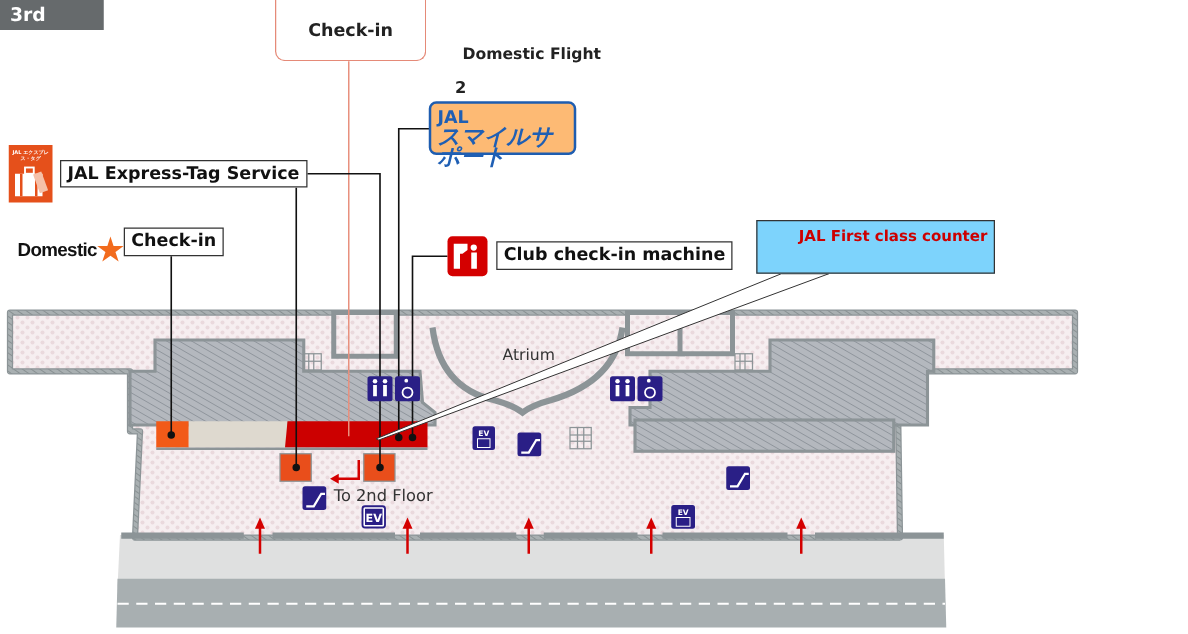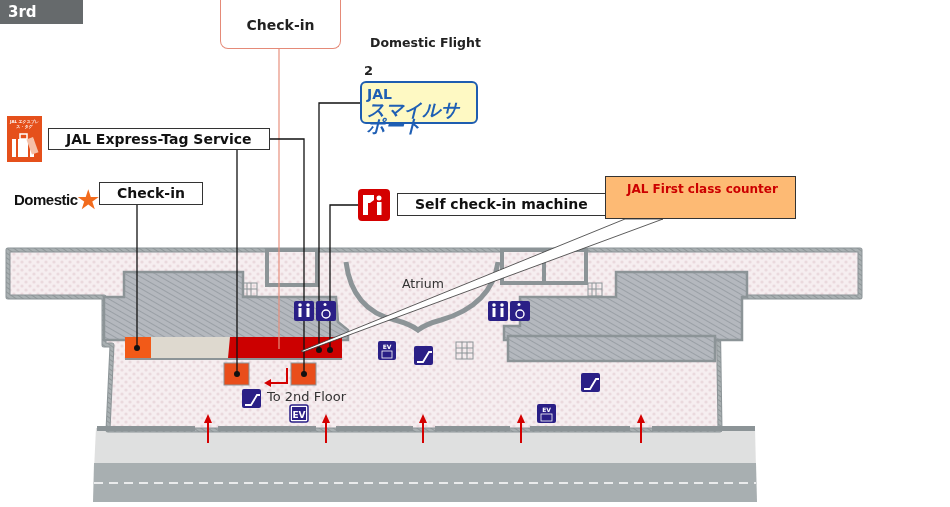--- a/index.html
+++ b/index.html
@@ -14,8 +14,8 @@
                   border-top:none; border-radius:0 0 8px 8px; background:#fff; box-sizing:border-box;
                   font:bold 14px "DejaVu Sans", sans-serif; text-align:center; line-height:50px; color:#222; }
   .plain { position:absolute; font:bold 12.5px "DejaVu Sans", sans-serif; color:#222; white-space:nowrap; }
-  .smile { position:absolute; left:360px; top:81px; width:118px; height:43px; border:2px solid #1e5db0;
-           border-radius:6px; background:#fef9c3; box-sizing:border-box; color:#1f5fb4;
+  .smile { position:absolute; left:343px; top:81px; width:118px; height:43px; border:2px solid #1e5db0;
+           border-radius:6px; background:#fdba74; box-sizing:border-box; color:#1f5fb4;
            font:900 14px "DejaVu Sans", sans-serif; line-height:16px; padding:3px 0 0 5px; }
   .premium { position:absolute; left:605px; top:176px; width:191px; height:43px; border:1px solid #333;
              background:#fdba74; box-sizing:border-box; color:#cc0000; font:bold 12px "DejaVu Sans", sans-serif;

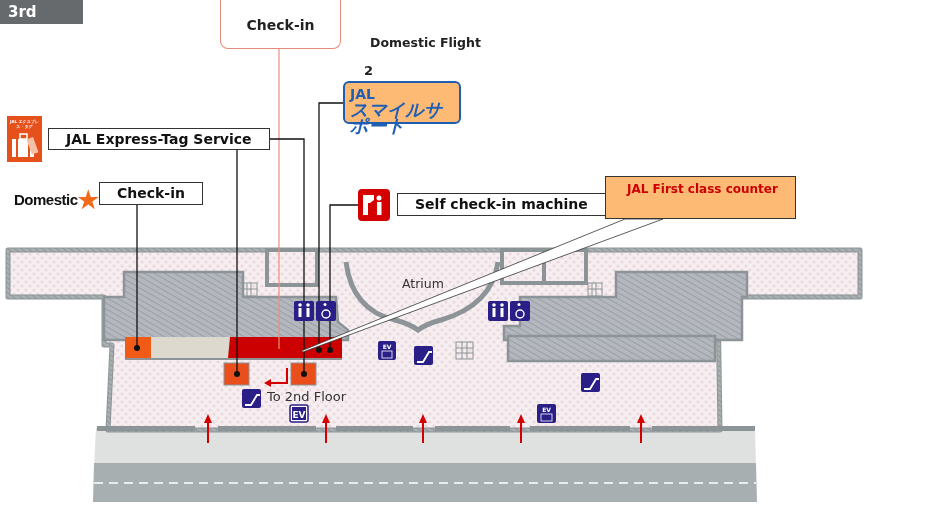--- a/index.html
+++ b/index.html
@@ -9,7 +9,7 @@
   .floor-badge { position:absolute; left:0; top:0; width:83px; height:24px; background:#666a6c;
                  color:#fff; font:bold 15px "DejaVu Sans", sans-serif; line-height:24px; padding-left:8px; box-sizing:border-box; }
   .box { position:absolute; background:#fff; border:1.5px solid #333; box-sizing:border-box;
-         font:bold 14px "DejaVu Sans", sans-serif; color:#111; white-space:nowrap; padding:0 17px; }
+         font:bold 14px "DejaVu Sans", sans-serif; color:#111; white-space:nowrap; padding:0 5px; }
   .checkin-main { position:absolute; left:220px; top:0; width:121px; height:49px; border:1.5px solid #e58a78;
                   border-top:none; border-radius:0 0 8px 8px; background:#fff; box-sizing:border-box;
                   font:bold 14px "DejaVu Sans", sans-serif; text-align:center; line-height:50px; color:#222; }

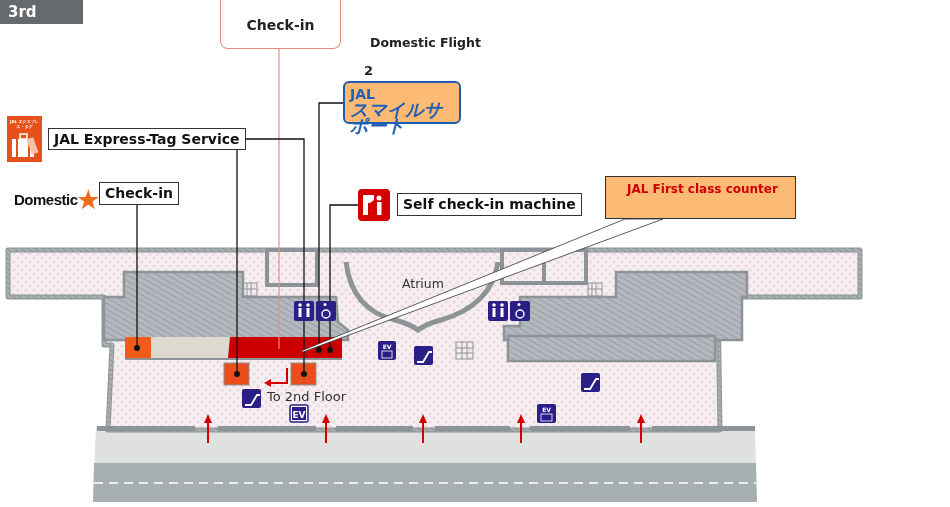--- a/index.html
+++ b/index.html
@@ -18,8 +18,8 @@
            border-radius:6px; background:#fdba74; box-sizing:border-box; color:#1f5fb4;
            font:900 14px "DejaVu Sans", sans-serif; line-height:16px; padding:3px 0 0 5px; }
   .premium { position:absolute; left:605px; top:176px; width:191px; height:43px; border:1px solid #333;
-             background:#fdba74; box-sizing:border-box; color:#cc0000; font:bold 12px "DejaVu Sans", sans-serif;
-             line-height:16px; padding:4px 0 0 21px; }
+             background:#7dd3fc; box-sizing:border-box; color:#cc0000; font:bold 12px "DejaVu Sans", sans-serif;
+             line-height:16px; padding:4px 0 0 33px; }
   .jetstar { position:absolute; left:14px; top:183px; font:900 15px "Liberation Sans", sans-serif; color:#111; letter-spacing:-0.5px; }
   .jetstar .star { color:#f26b1d; font-size:24px; position:relative; top:3px; }
   .self-icon { position:absolute; left:358px; top:189px; width:32px; height:32px; background:#d40000; border-radius:4px; }

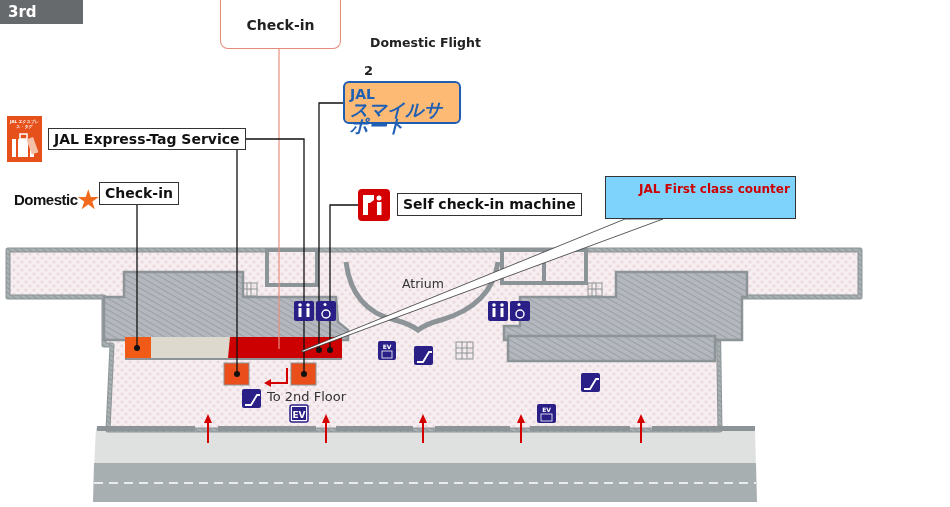--- a/index.html
+++ b/index.html
@@ -218,7 +218,7 @@
       <rect x="19" y="13" width="4.5" height="13" fill="#fff"></rect>
   </svg>
 </div>
-<div class="box" style="left:397px;top:193px;height:23px;line-height:21px;">Self check-in machine</div>
+<div class="box" style="left:397px;top:193px;height:23px;line-height:21px;">Club check-in machine</div>
 
 <div class="premium">
   <div>JAL First class counter</div>

